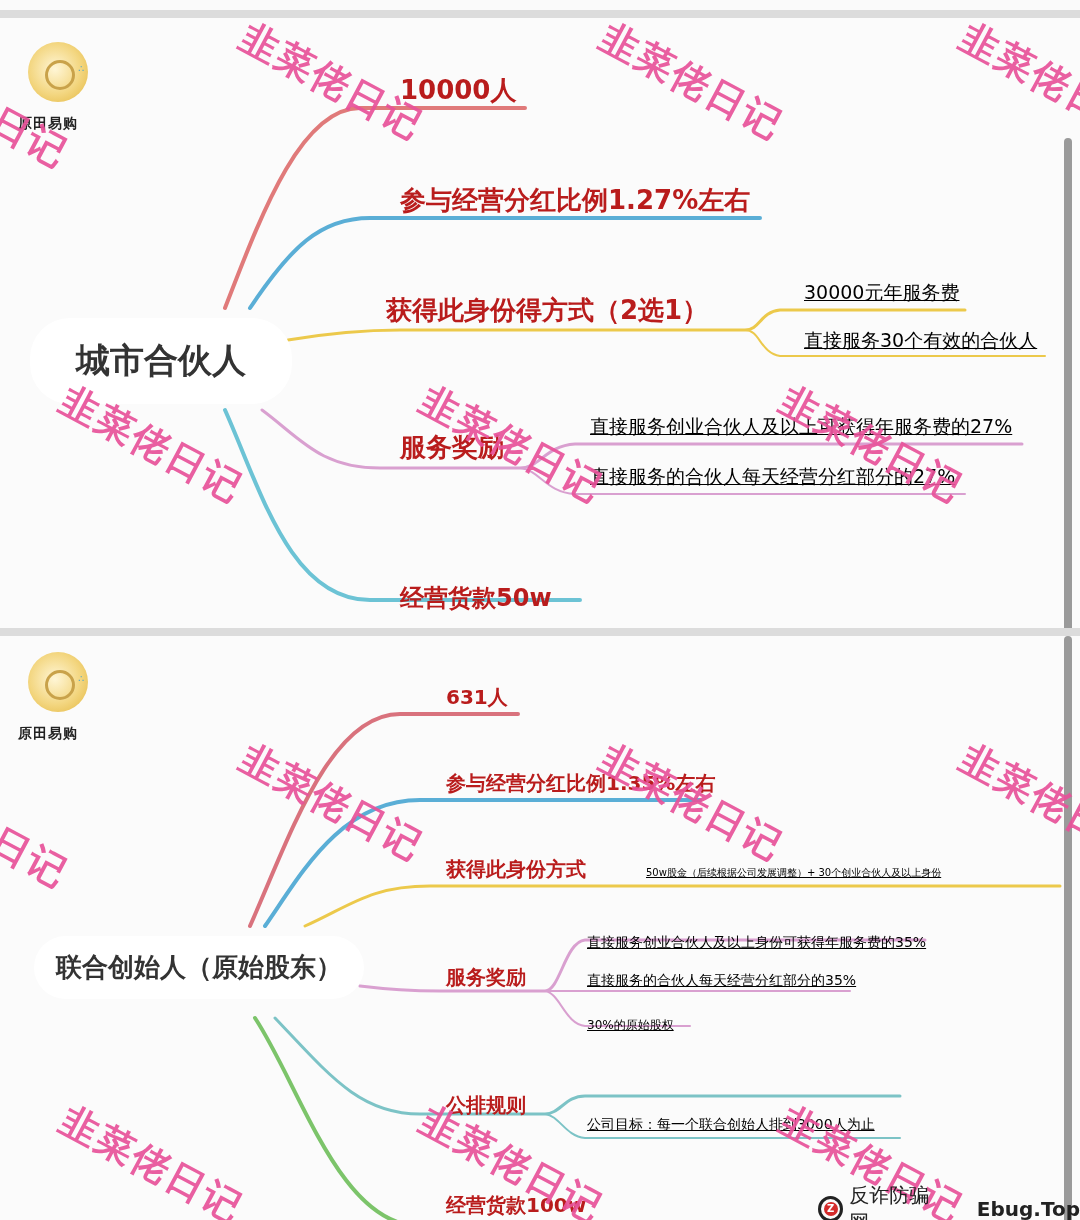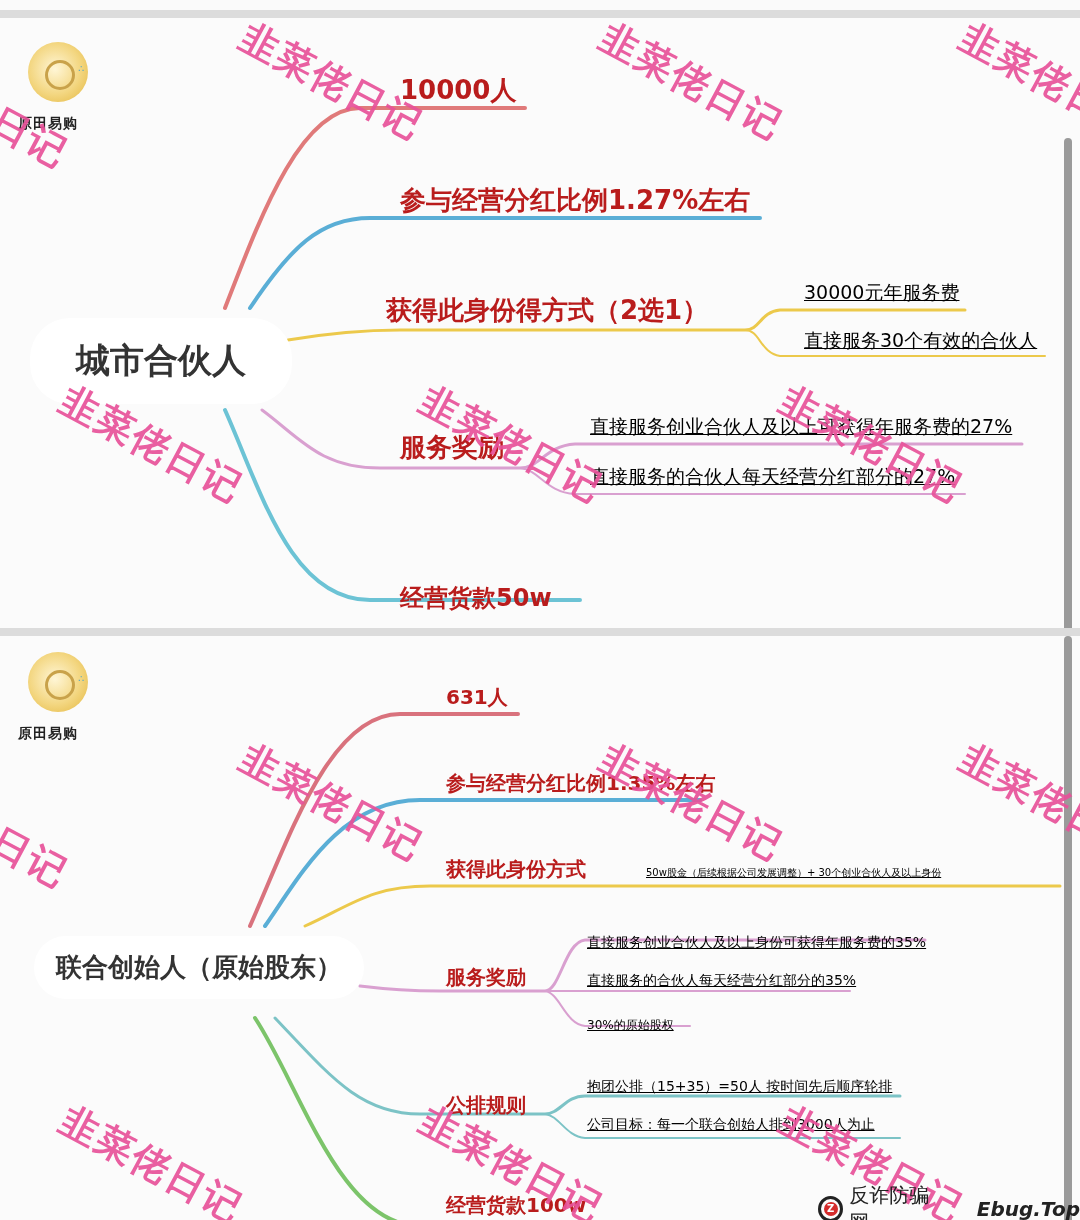--- a/index.html
+++ b/index.html
@@ -95,7 +95,6 @@
   <div class="leaf" style="left:587px;top:336px;font-size:14px;">直接服务的合伙人每天经营分红部分的35%</div>
   <div class="leaf" style="left:587px;top:373px;font-size:12px;margin-top:8px;">30%的原始股权</div>
   <div class="node" style="left:446px;top:456px;font-size:20px;">公排规则</div>
-  <div class="leaf" style="left:587px;top:442px;font-size:14px;">抱团公排（15+35）=50人 按时间先后顺序轮排</div>
   <div class="leaf" style="left:587px;top:480px;font-size:14px;text-align:center;">公司目标：每一个联合创始人排到3000人为止</div>
   <div class="node" style="left:446px;top:556px;font-size:20px;">经营货款100w</div>
 </div>

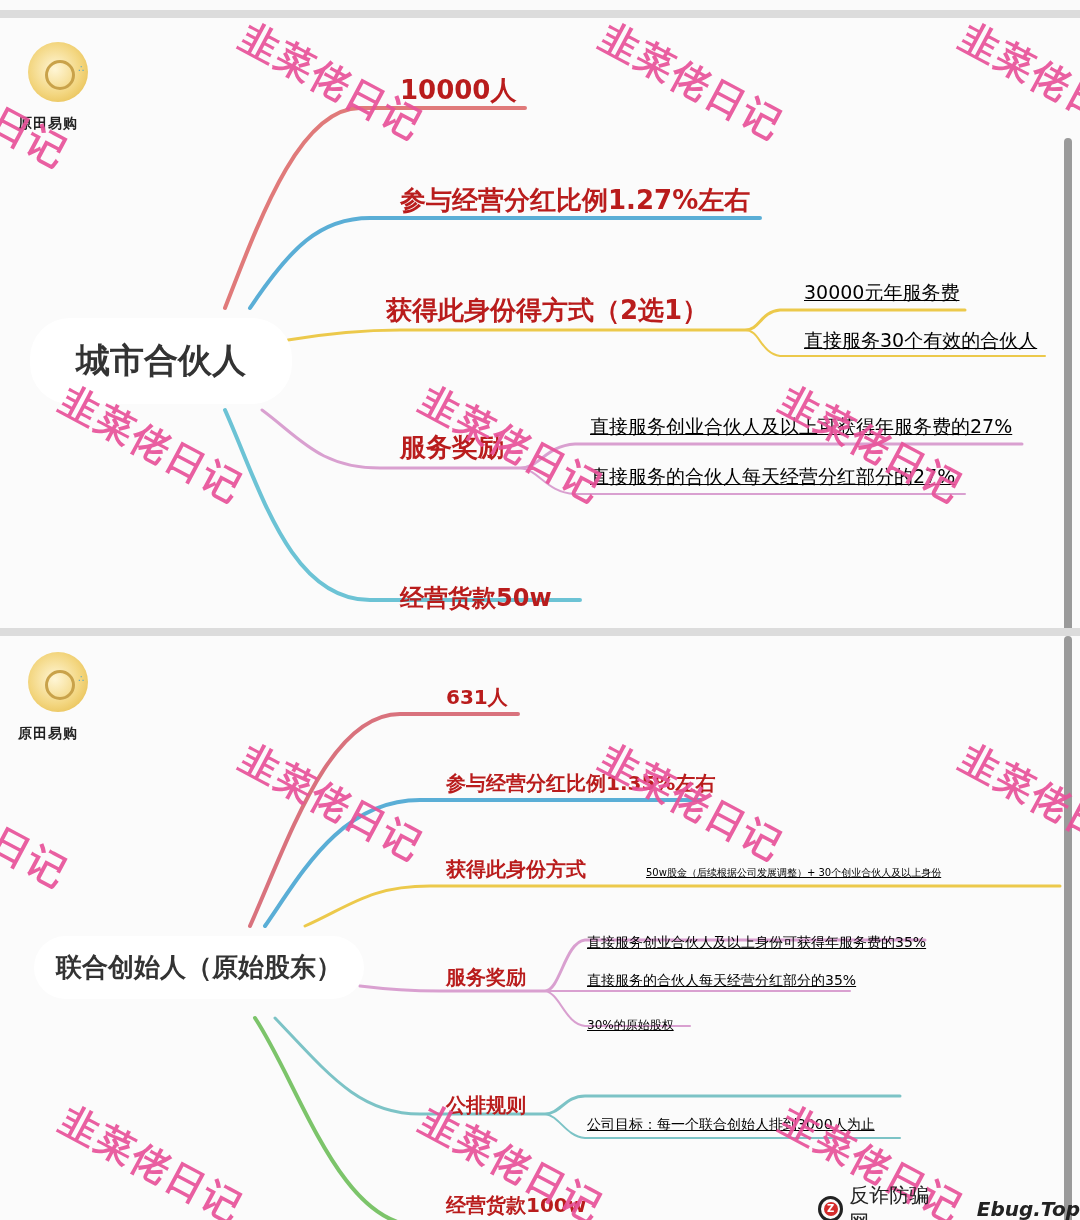--- a/index.html
+++ b/index.html
@@ -22,7 +22,7 @@
   .brand{position:absolute;left:818px;top:1182px;display:flex;align-items:center;gap:6px;font-size:20px;color:#222;}
   .brand .ic{width:26px;height:26px;border-radius:50%;border:3px solid #222;box-sizing:border-box;display:flex;align-items:center;justify-content:center;}
   .brand .ic span{width:14px;height:14px;border-radius:50%;background:#d42b2b;color:#fff;font-size:10px;line-height:14px;text-align:center;font-weight:bold;}
-  .brand .en{font-weight:bold;font-style:italic;margin-left:26px;}
+  .brand .en{font-weight:bold;margin-left:26px;}
 </style>
 </head>
 <body>

